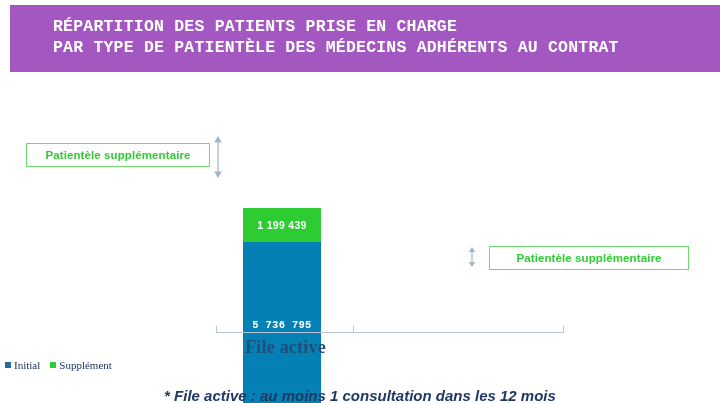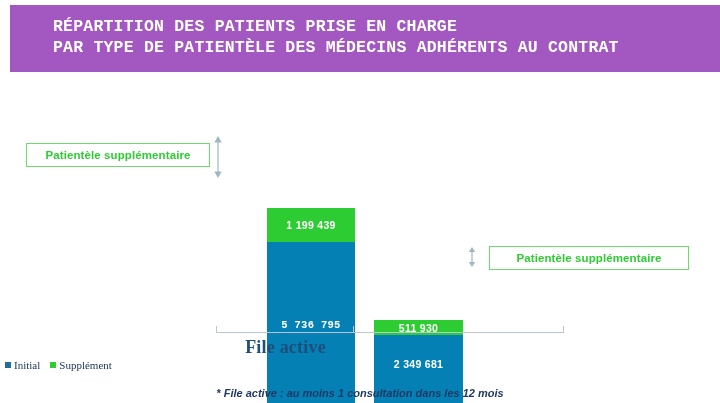--- a/index.html
+++ b/index.html
@@ -75,9 +75,8 @@
   
   #bar-file-active {
     left: 243px;
-    width: 88px;
+    width: 78px;
     height: 195px; 
-    margin-left: 24px;
   }
   #bar-file-active .seg-supplement { top: 0; height: 34px; }
   #bar-file-active .seg-initial    { top: 34px; height: 161px; }

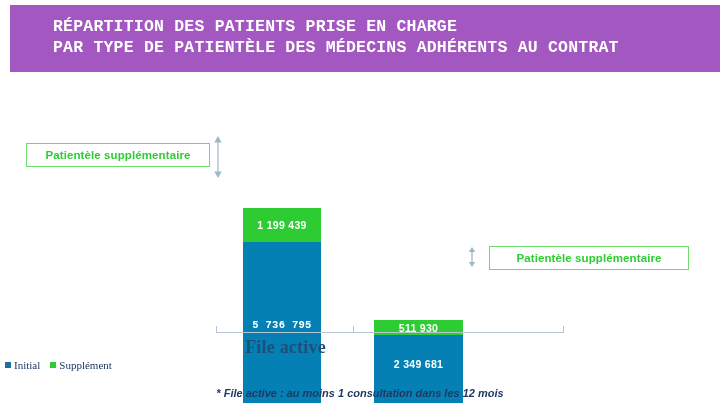--- a/index.html
+++ b/index.html
@@ -206,12 +206,6 @@
     <div class="bar-label label-initial">5 736 795</div>
   </div>
 
-  <div class="bar-group" id="bar-medecin-traitant">
-    <div class="bar-seg seg-supplement"></div>
-    <div class="bar-seg seg-initial"></div>
-    <div class="bar-label label-supplement">511 930</div>
-    <div class="bar-label label-initial">2 349 681</div>
-  </div>
 
   <div id="axis-line"></div>
   <div class="axis-tick" id="axis-tick-left"></div>

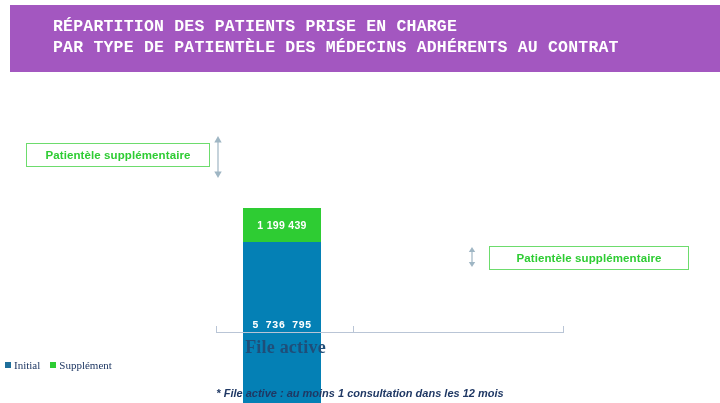--- a/index.html
+++ b/index.html
@@ -163,7 +163,7 @@
     font-family: "Liberation Sans", sans-serif;
     font-style: italic;
     font-weight: bold;
-    font-size: 11px;
+    font-size: 15px;
     color: #1f3864;
   }
 

